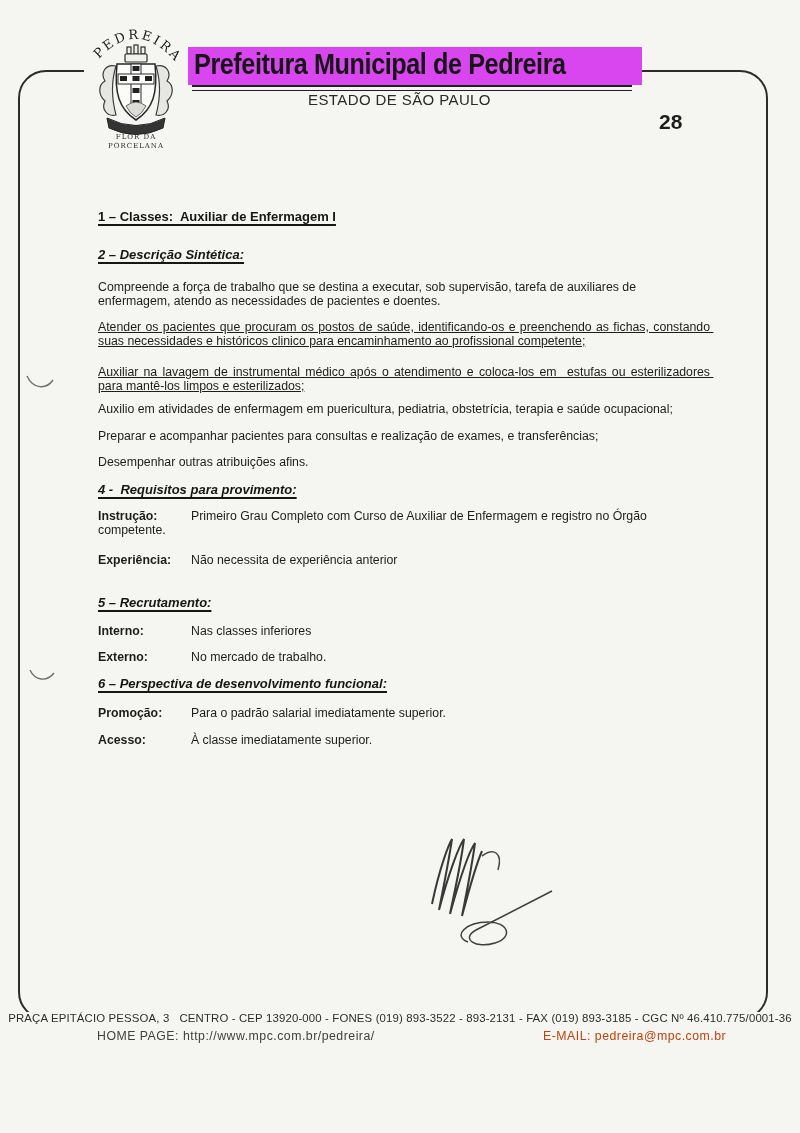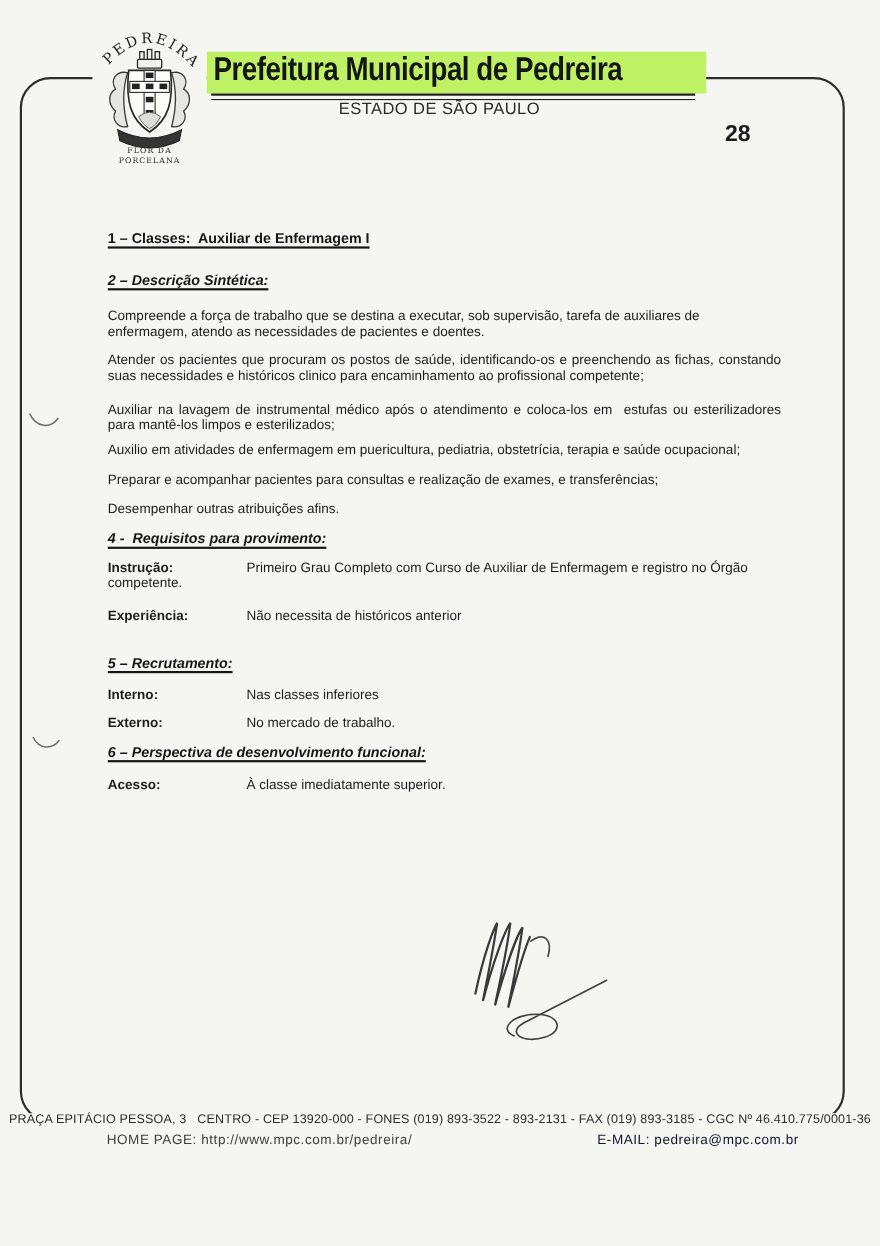--- a/index.html
+++ b/index.html
@@ -16,7 +16,7 @@
   
   .logo-wrap{position:absolute;left:84px;top:14px;width:104px;height:138px;background:#f5f5f2;z-index:3;}
   .title{
-    position:absolute;left:188px;top:47px;z-index:3;background:#bef264;padding:0 6px 4px 6px;
+    position:absolute;left:188px;top:47px;z-index:3;background:#d946ef;padding:0 6px 4px 6px;
     font-weight:700;font-size:30px;letter-spacing:-0.5px;white-space:nowrap;color:#161616;
   }
   .title .squeeze{display:inline-block;transform:scaleX(0.84);transform-origin:left center;}

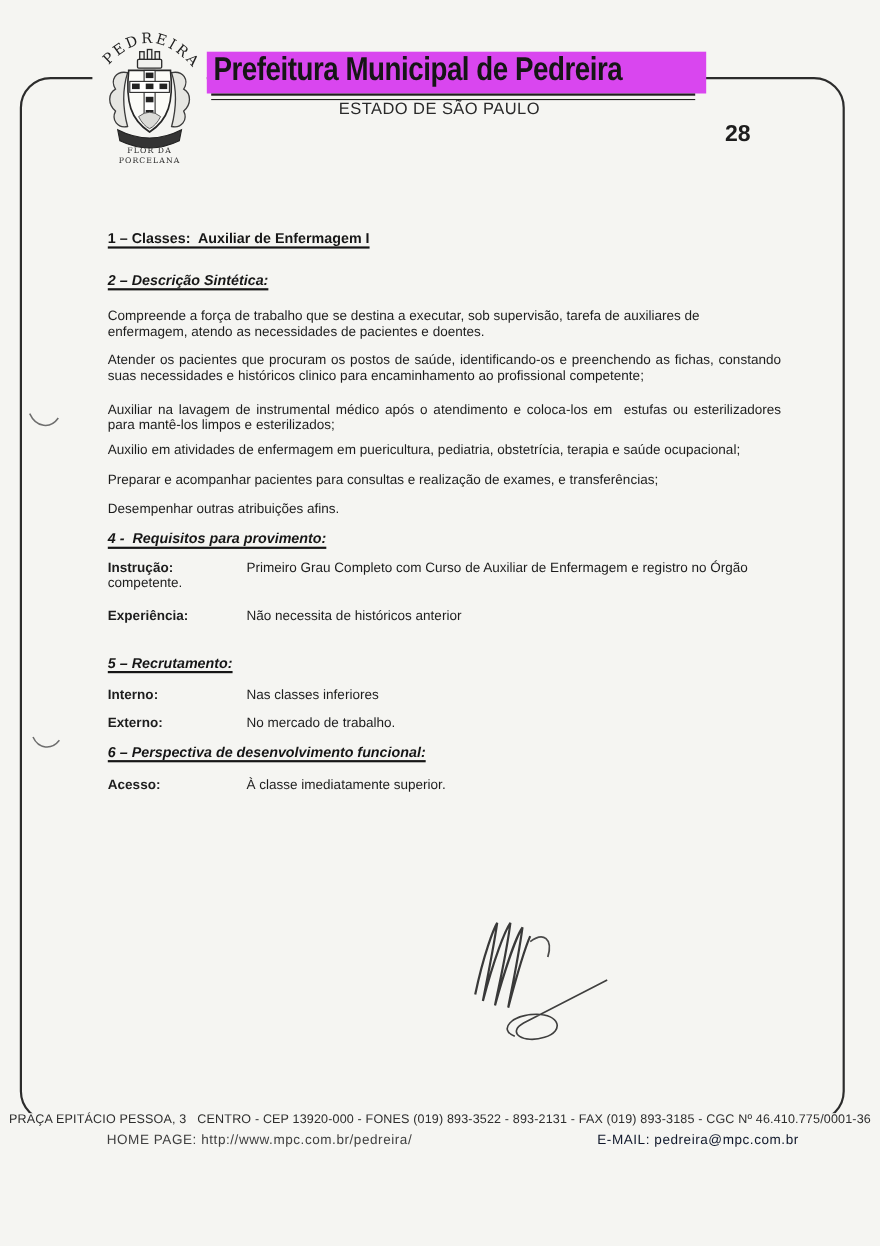--- a/index.html
+++ b/index.html
@@ -38,7 +38,7 @@
   }
   .hi{font-style:italic;}
   .para{font-size:12.3px;line-height:13.9px;margin:0;color:#1d1d1d;white-space:pre-wrap;}
-  .just{text-align:justify;}
+  .just{text-align:justify;text-decoration:underline;}
   .w565{max-width:565px;margin-top:18px;}
   .row{font-size:12.3px;line-height:13.9px;}
   .lbl{display:inline-block;width:126px;font-weight:700;}

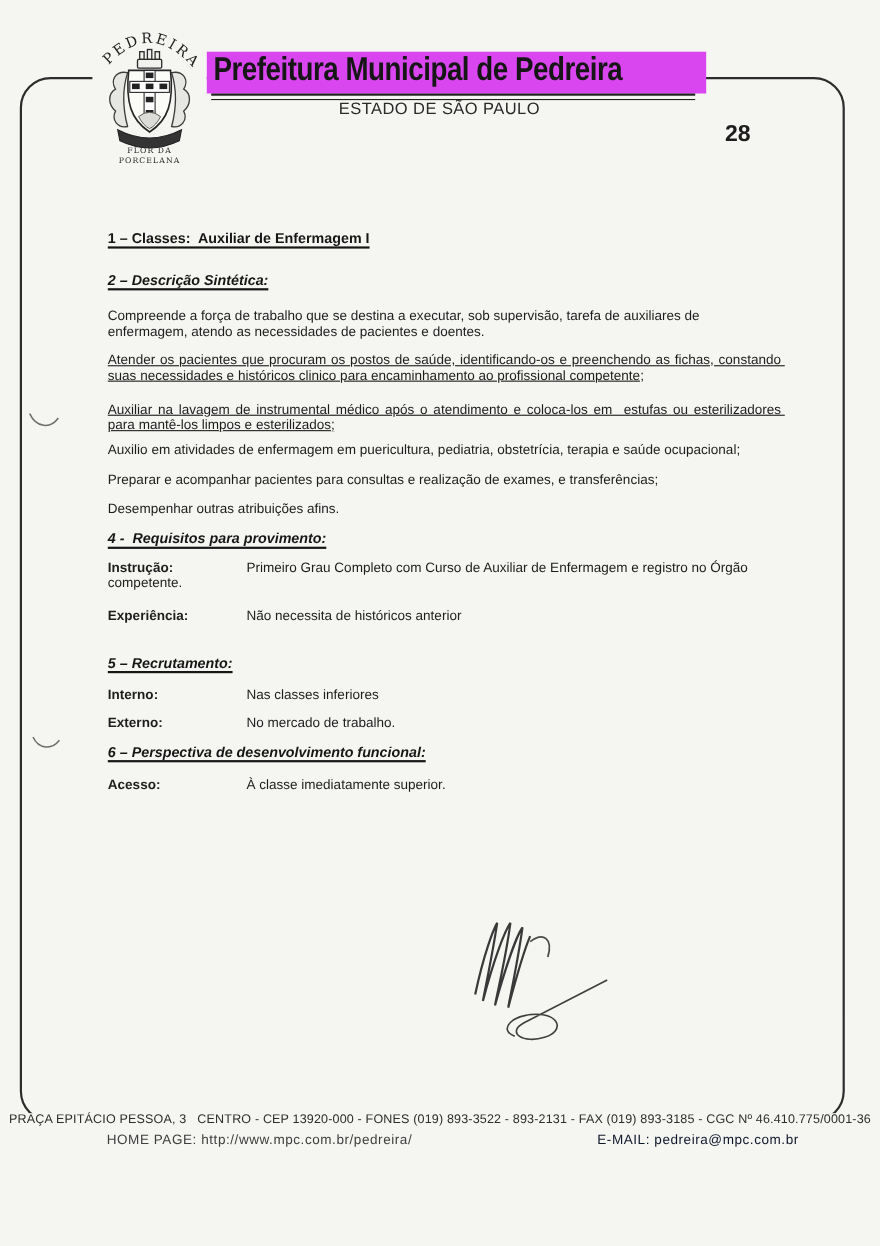--- a/index.html
+++ b/index.html
@@ -41,7 +41,7 @@
   .just{text-align:justify;text-decoration:underline;}
   .w565{max-width:565px;margin-top:18px;}
   .row{font-size:12.3px;line-height:13.9px;}
-  .lbl{display:inline-block;width:126px;font-weight:700;}
+  .lbl{display:inline-block;width:93px;font-weight:700;}
   .mb10{margin-bottom:10px}.mb11{margin-bottom:11px}.mb12{margin-bottom:12px}
   .mb13{margin-bottom:13px}.mb14{margin-bottom:14px}.mb15{margin-bottom:15px}
   .mb16{margin-bottom:16px}.mb17{margin-bottom:17px}.mb21{margin-bottom:21px}

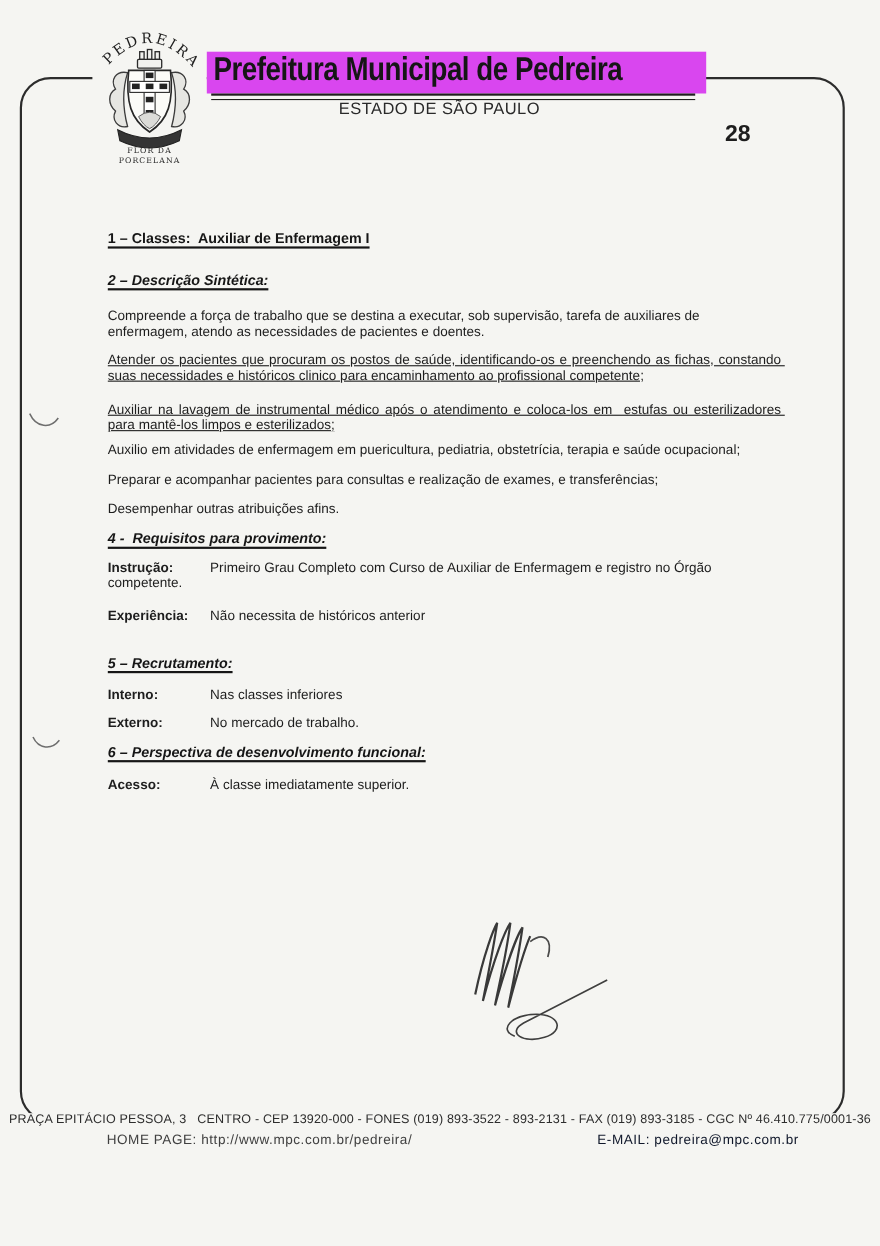--- a/index.html
+++ b/index.html
@@ -134,7 +134,7 @@
 
   <div class="h hi mb12">4 -  Requisitos para provimento:</div>
   <div class="row mb16"><span class="lbl">Instrução:</span><span>Primeiro Grau Completo com Curso de Auxiliar de Enfermagem e registro no Órgão competente.</span></div>
-  <div class="row mb26"><span class="lbl">Experiência:</span><span>Não necessita de históricos anterior</span></div>
+  <div class="row mb26"><span class="lbl">Experiência:</span><span>Não necessita de experiência anterior</span></div>
 
   <div class="h hi mb14">5 – Recrutamento:</div>
   <div class="row mb12"><span class="lbl">Interno:</span><span>Nas classes inferiores</span></div>

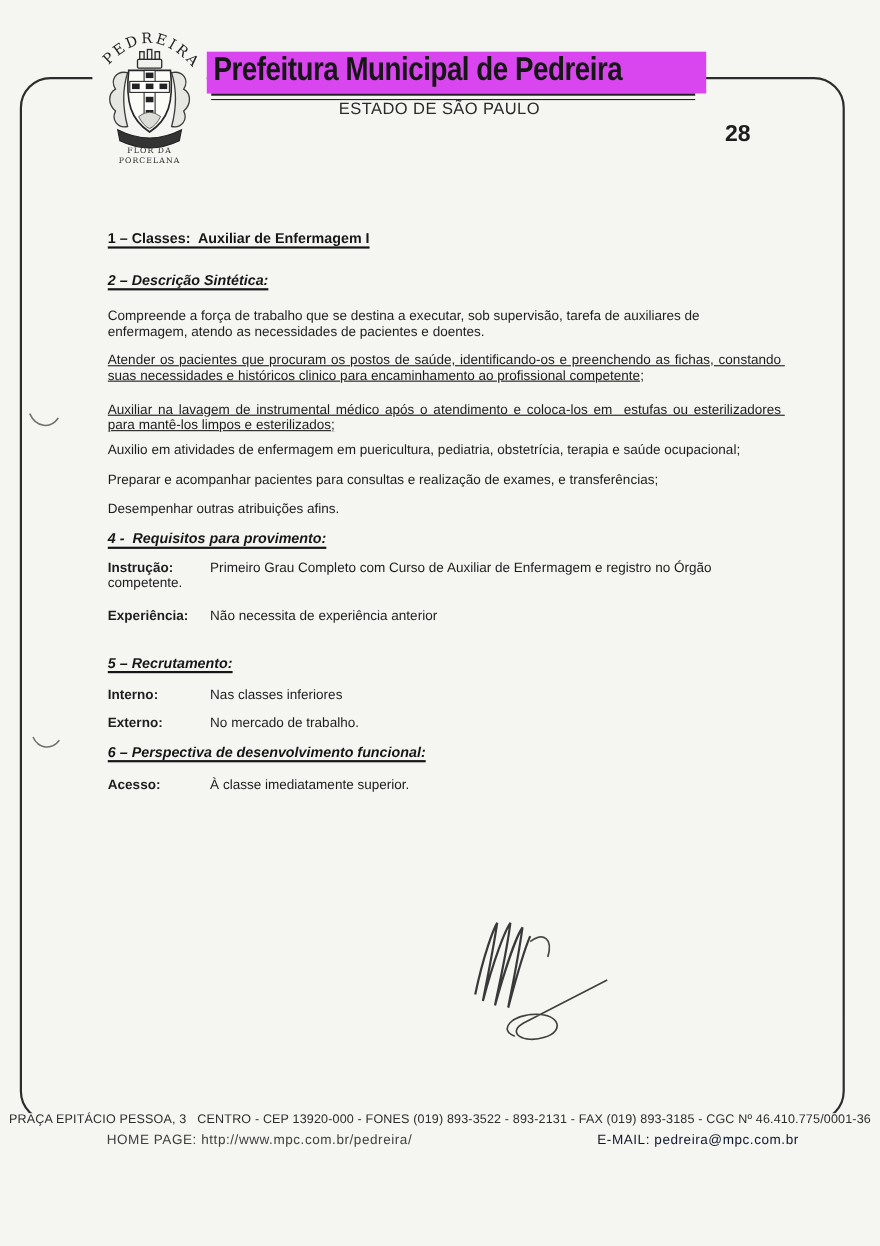--- a/index.html
+++ b/index.html
@@ -141,6 +141,7 @@
   <div class="row mb10"><span class="lbl">Externo:</span><span>No mercado de trabalho.</span></div>
 
   <div class="h hi mb15">6 – Perspectiva de desenvolvimento funcional:</div>
+  <div class="row mb13"><span class="lbl">Promoção:</span><span>Para o padrão salarial imediatamente superior.</span></div>
   <div class="row"><span class="lbl">Acesso:</span><span>À classe imediatamente superior.</span></div>
 
 </div>

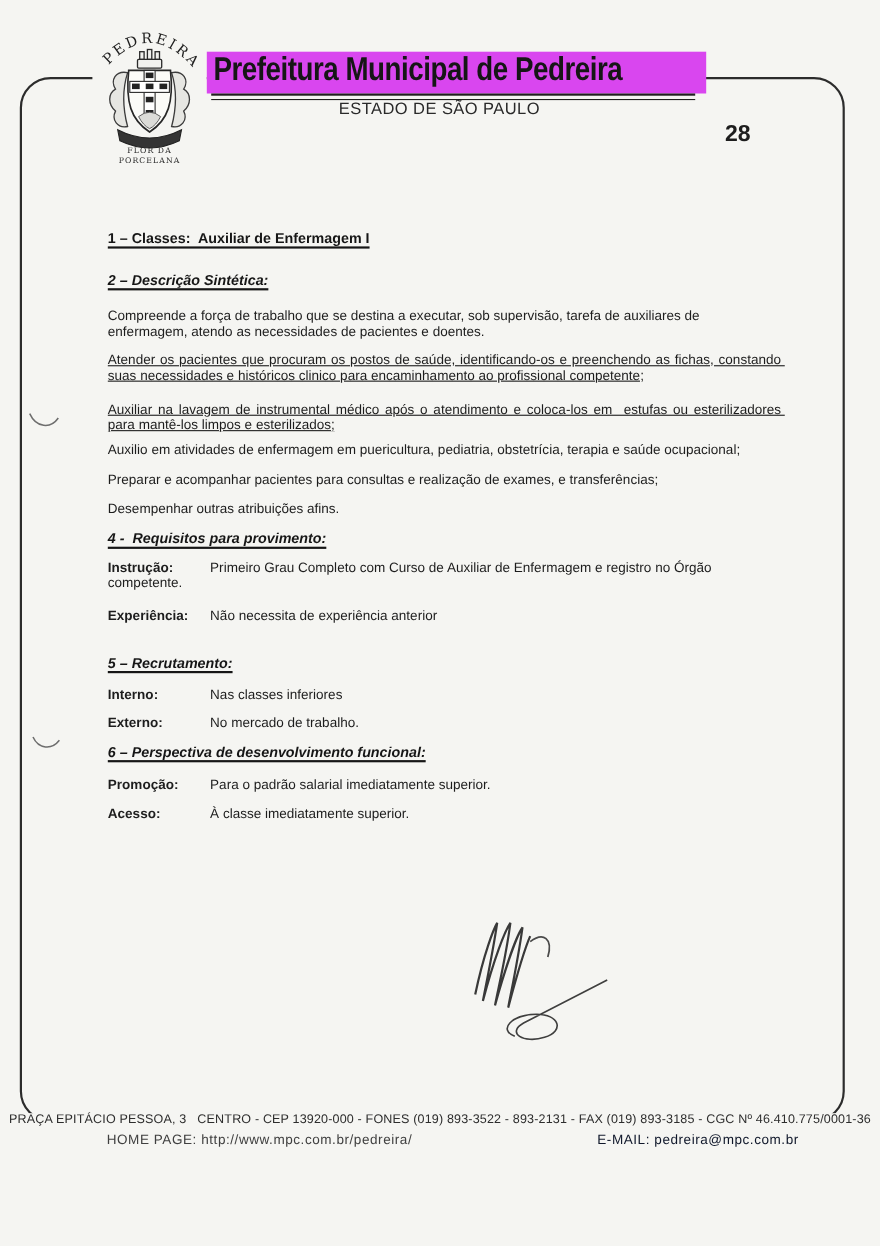--- a/index.html
+++ b/index.html
@@ -58,7 +58,7 @@
   }
   .footer-line2b{
     position:absolute;left:543px;top:1029px;z-index:4;white-space:pre;
-    font-size:12.3px;letter-spacing:0.5px;color:#0f172a;
+    font-size:12.3px;letter-spacing:0.5px;color:#c2410c;
   }
   .sig{position:absolute;left:402px;top:826px;z-index:2;}
   .mark1{position:absolute;left:24px;top:372px;z-index:2;}

